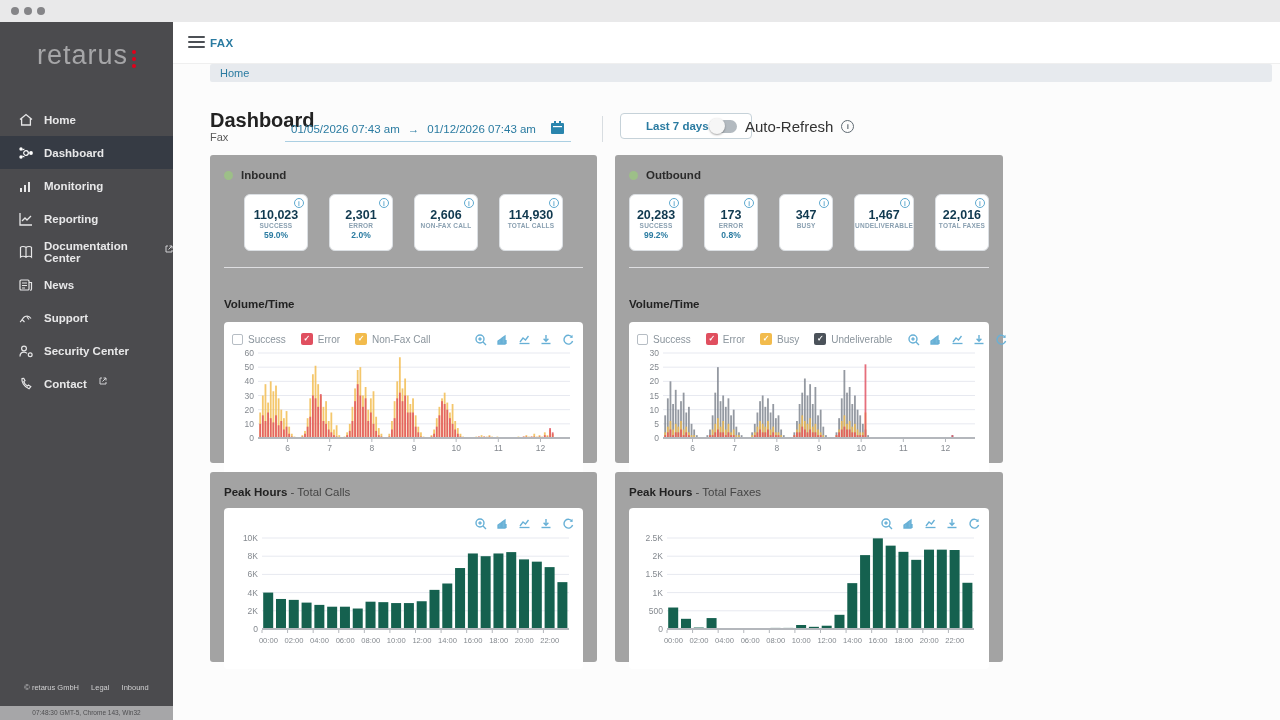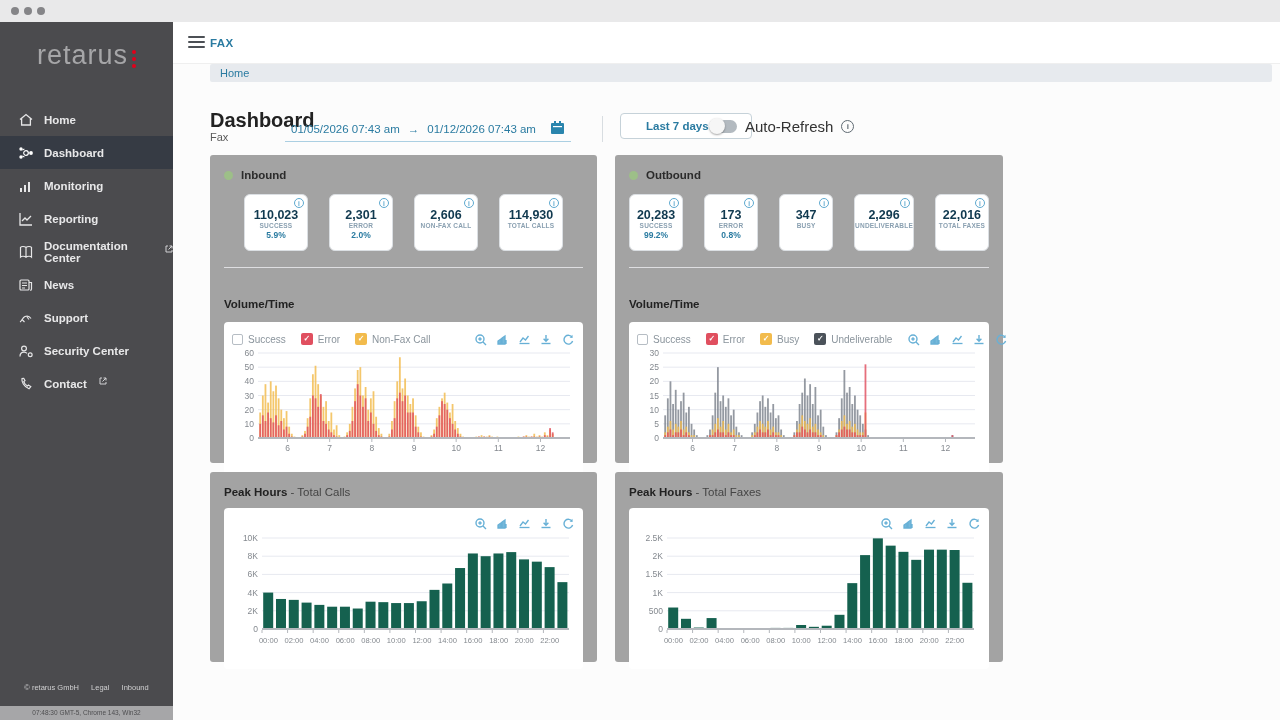--- a/index.html
+++ b/index.html
@@ -553,7 +553,7 @@
         </div>
         <div class="stat-card">
           <span class="info">i</span>
-          <div class="stat-val">2,296</div>
+          <div class="stat-val">1,467</div>
           <div class="stat-lab">UNDELIVERABLE</div>
         </div>
         <div class="stat-card">

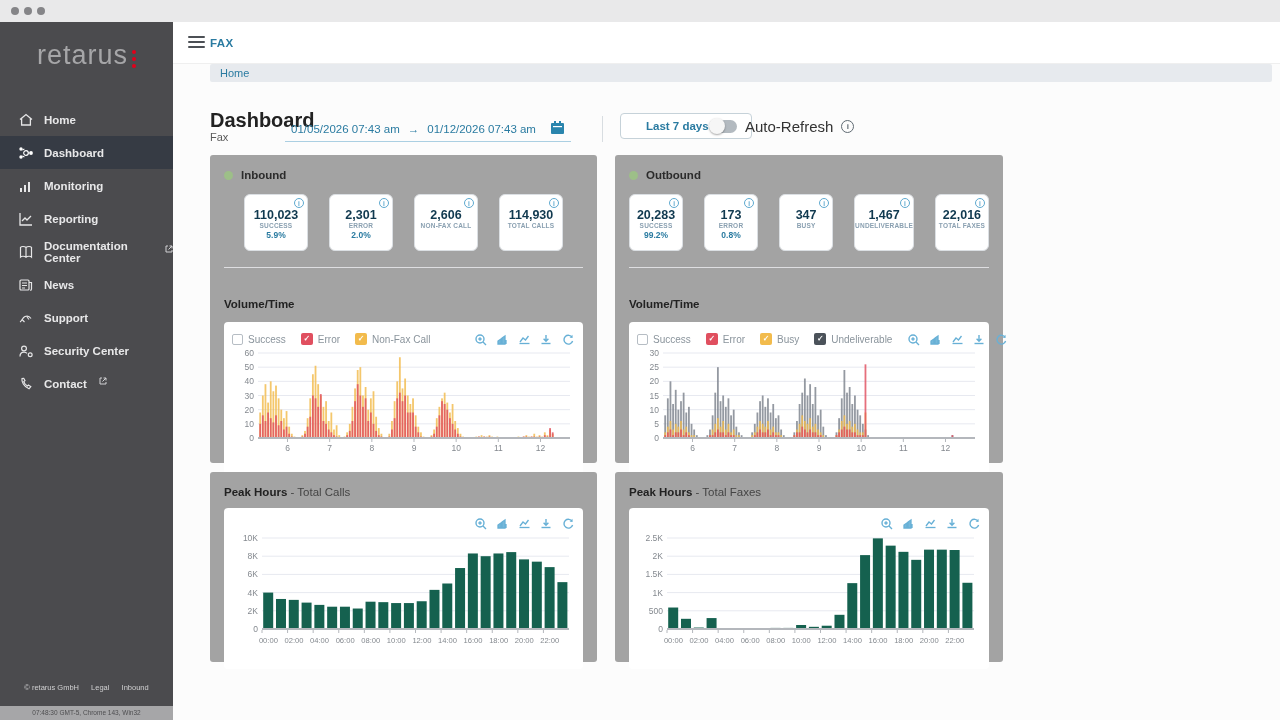--- a/index.html
+++ b/index.html
@@ -256,7 +256,7 @@
           <span class="info">i</span>
           <div class="stat-val">110,023</div>
           <div class="stat-lab">SUCCESS</div>
-          <div class="stat-pct">5.9%</div>
+          <div class="stat-pct">59.0%</div>
         </div>
         <div class="stat-card">
           <span class="info">i</span>

